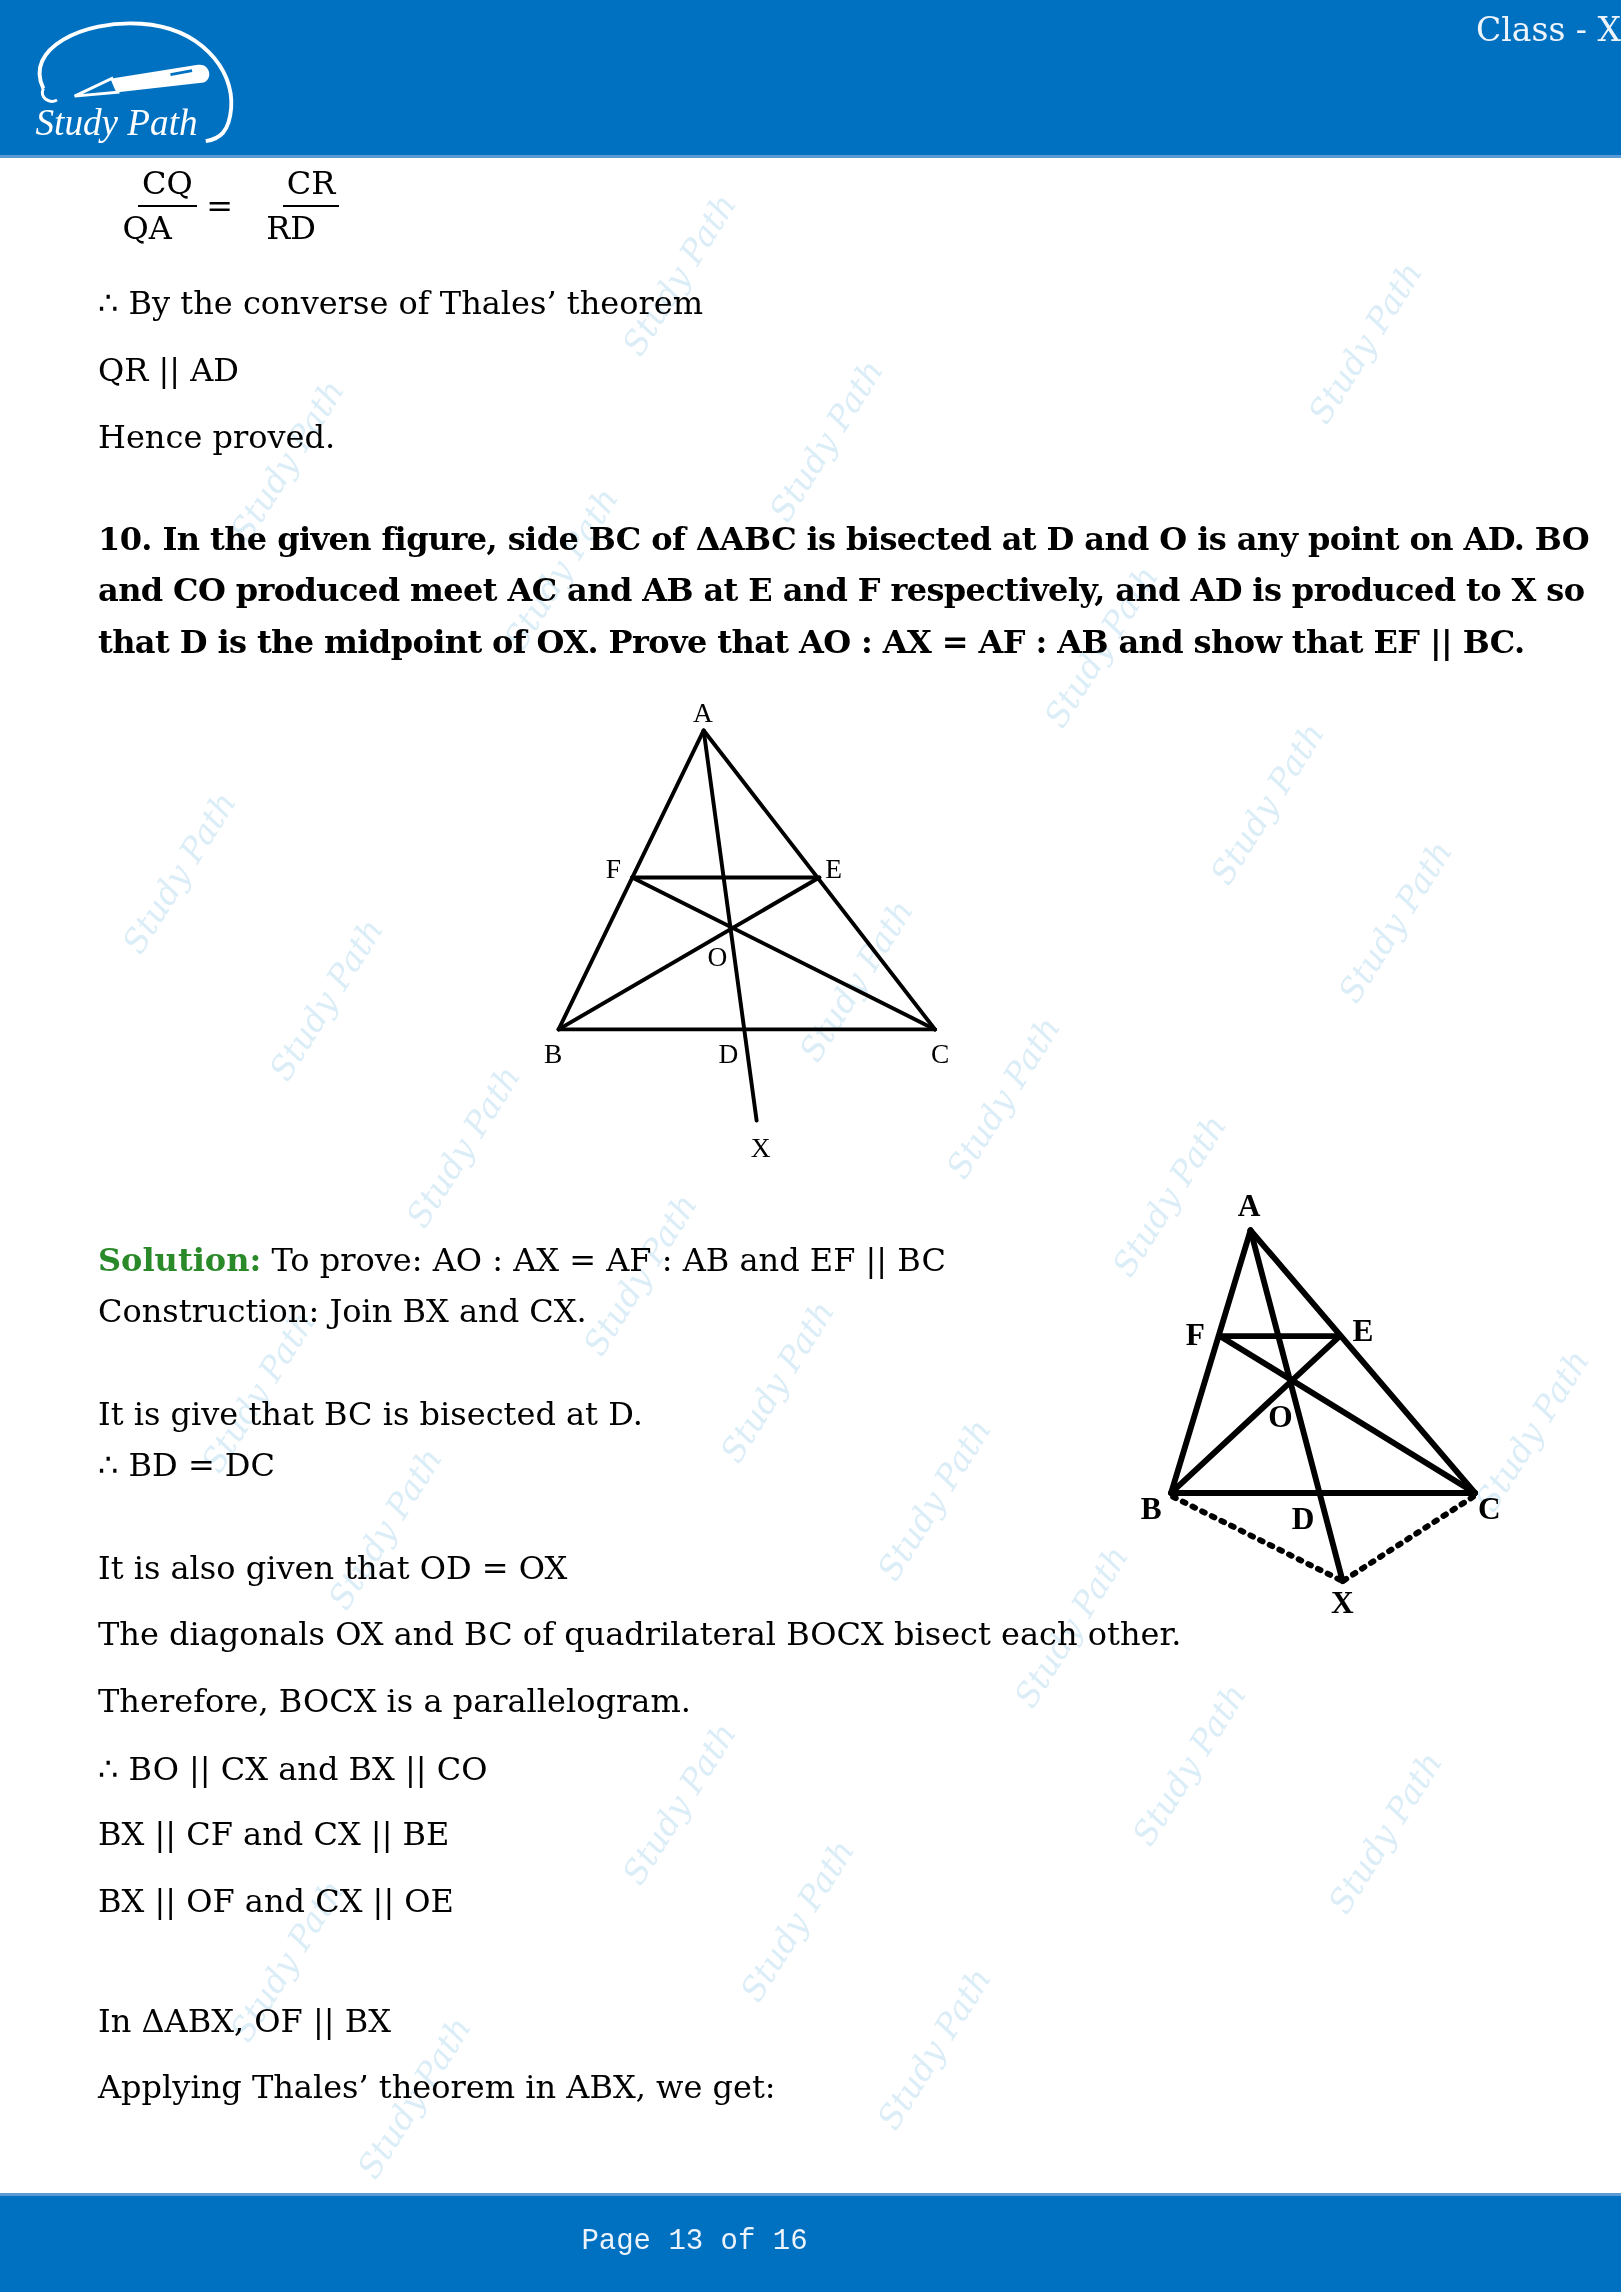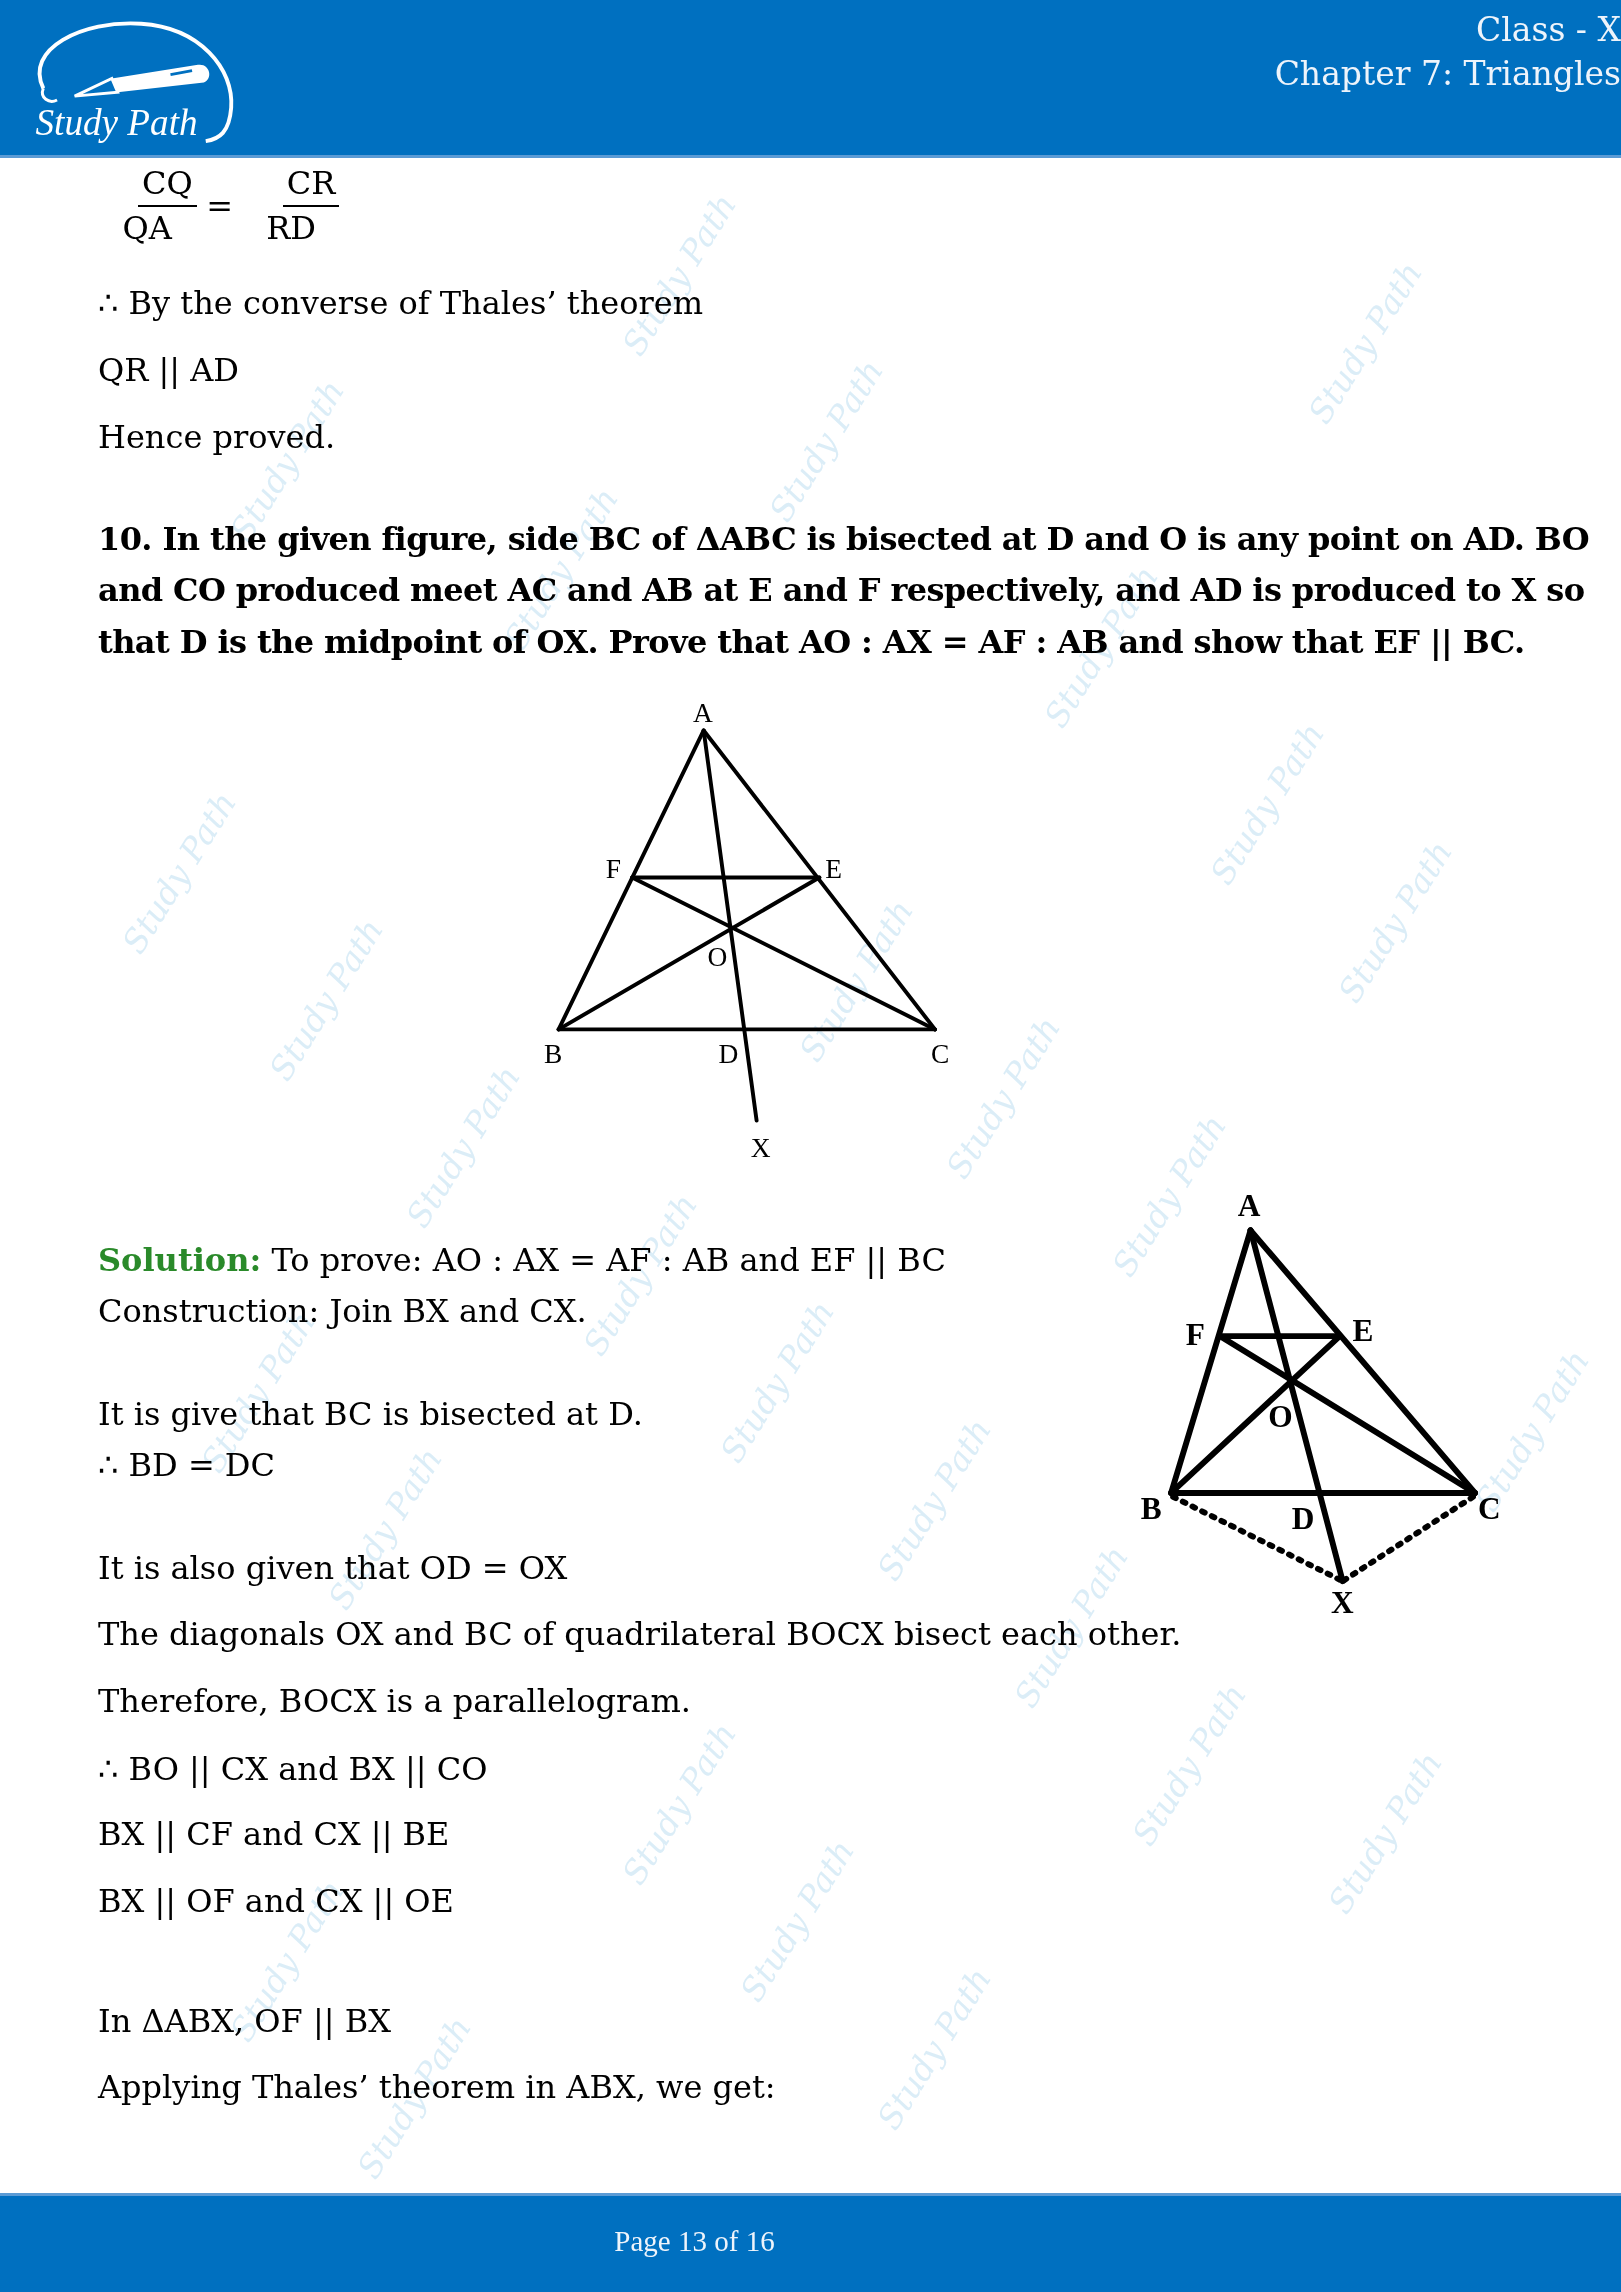--- a/index.html
+++ b/index.html
@@ -71,7 +71,6 @@
   </svg>
   <div class="titles">
     <div>Class - X</div>
-    <div>Chapter 7: Triangles</div>
   </div>
 </div>
 

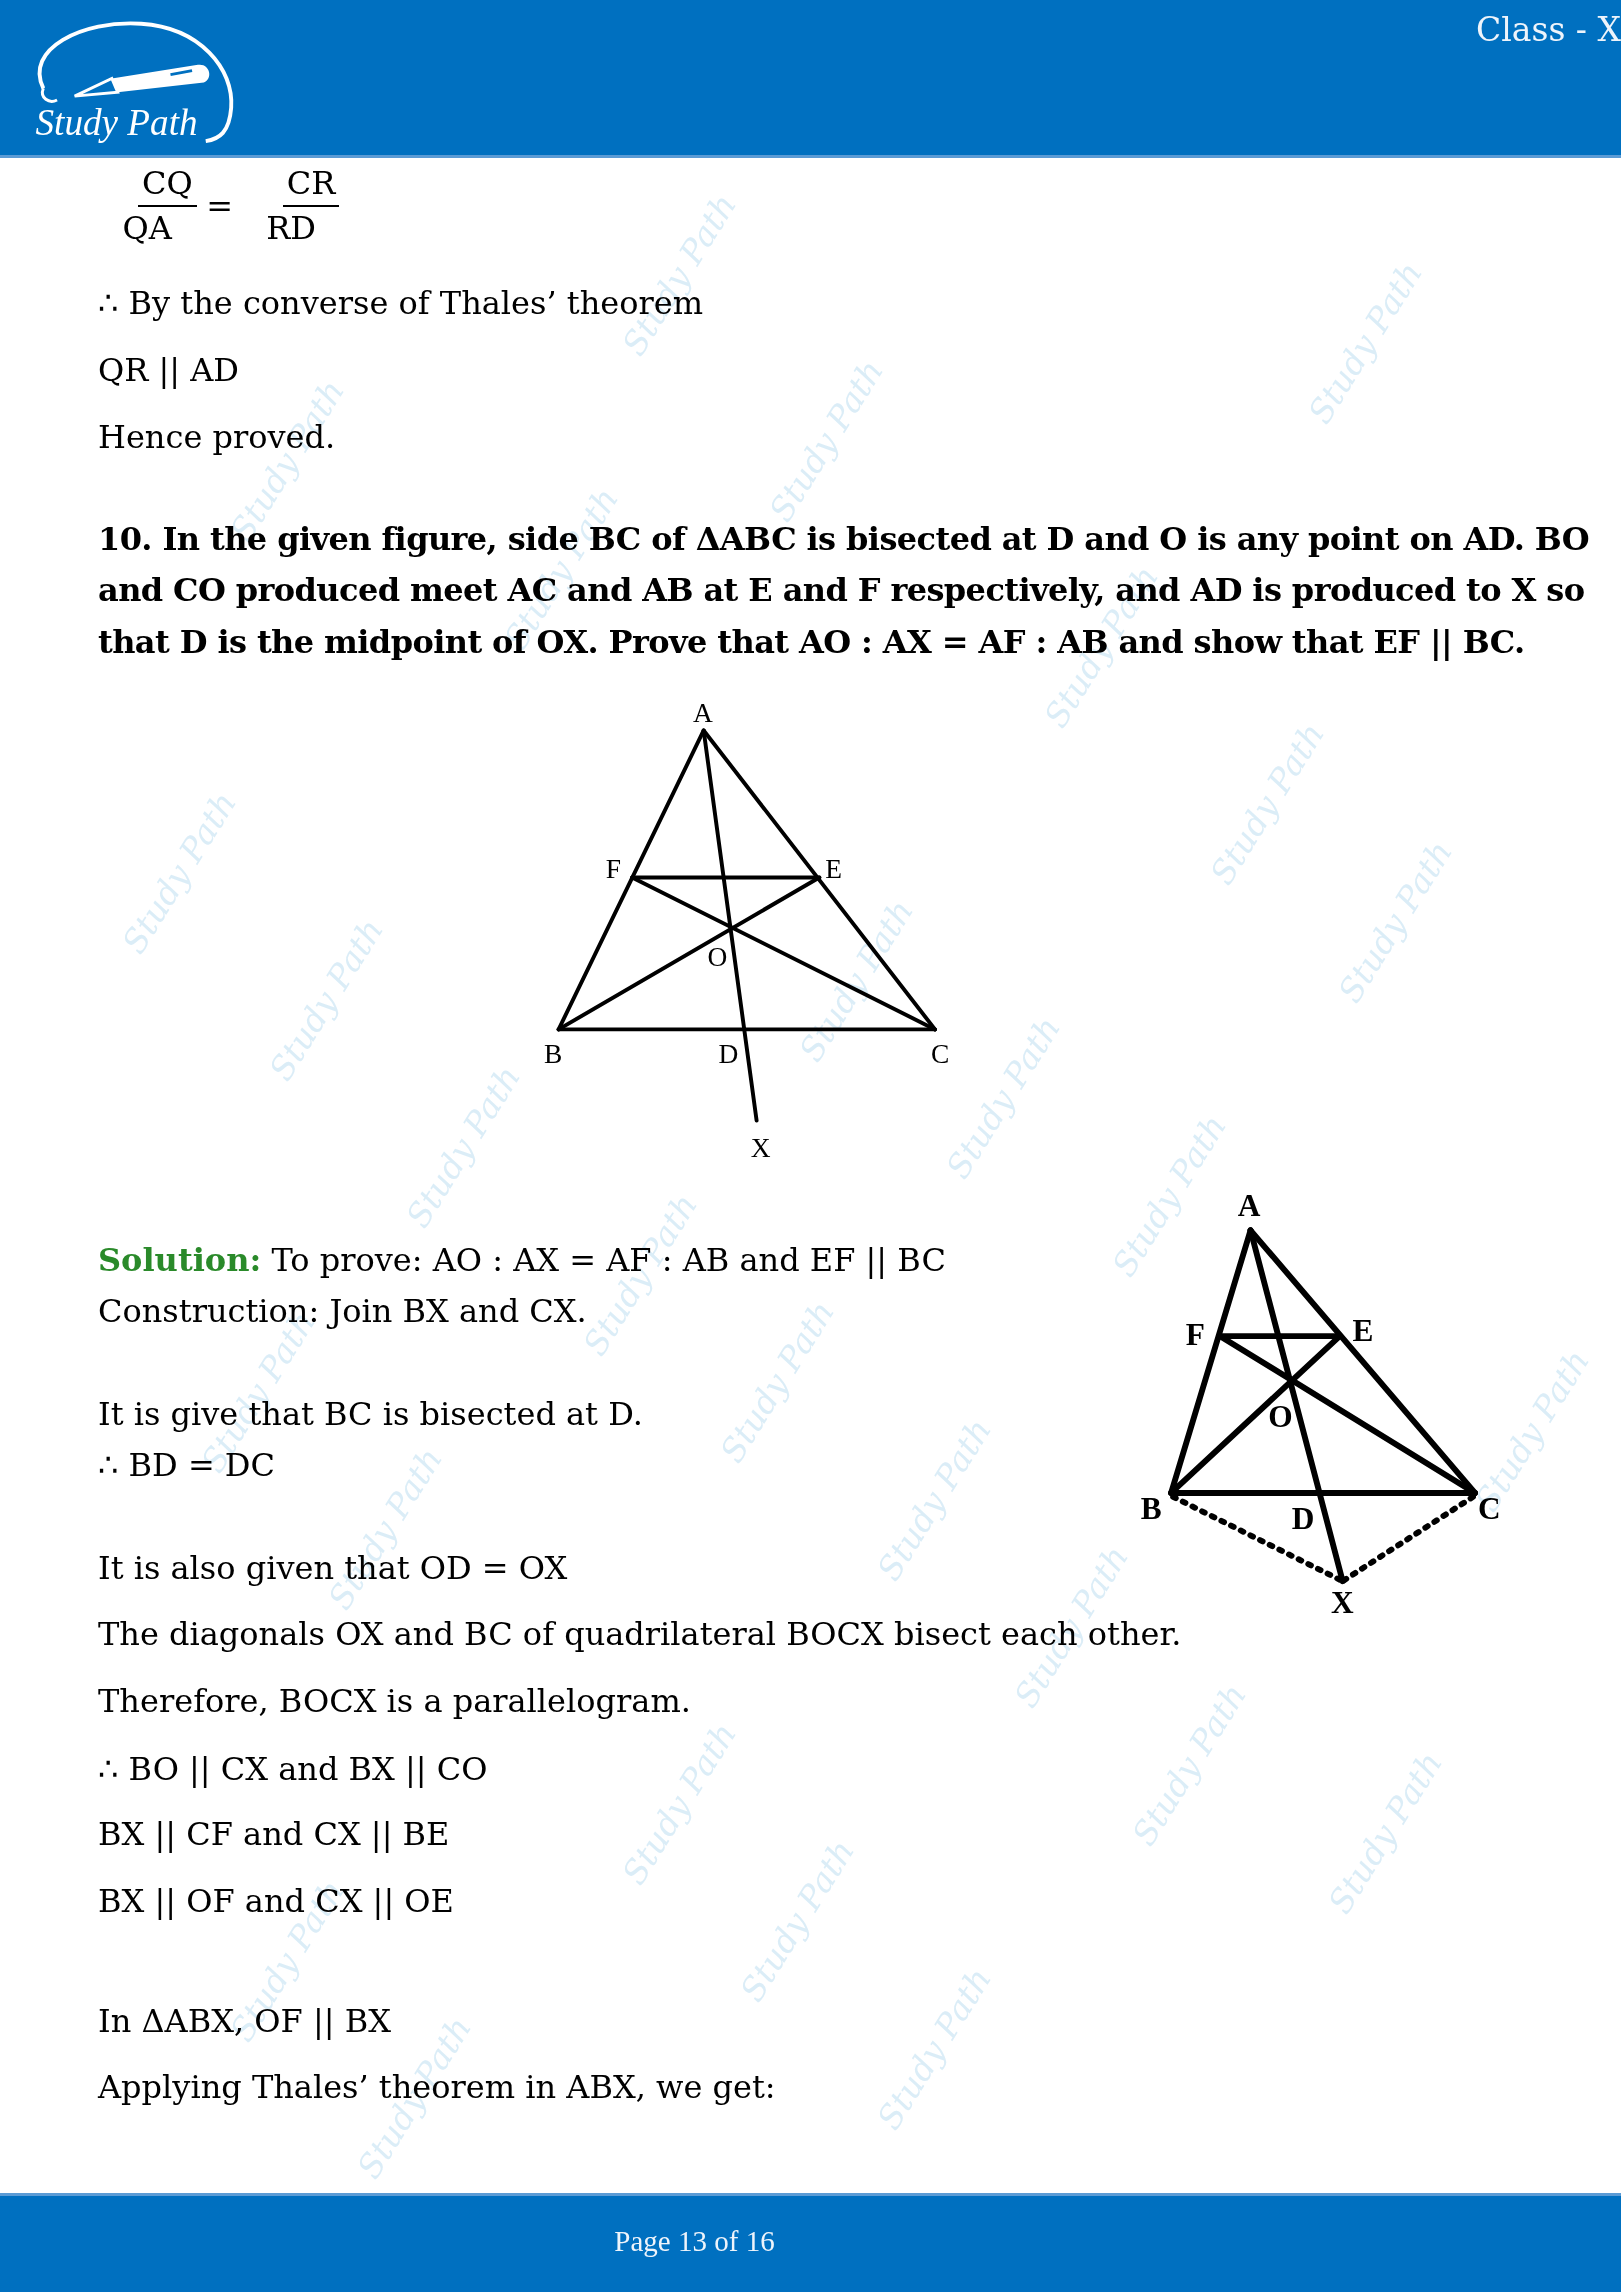--- a/index.html
+++ b/index.html
@@ -13,7 +13,7 @@
   .footer { position:absolute; left:0; top:2193px; width:1621px; height:100px; background:#0070c0;
             border-top:3.9px solid #5b9bd5; }
   .footer .pg { position:absolute; left:0; top:29px; width:1389px; text-align:center; color:#eef4fb;
-                font-size:29px; font-family:Liberation Serif, serif; }
+                font-size:29px; font-family:Liberation Mono, monospace; }
   .line { position:absolute; left:98px; font-size:32px; white-space:nowrap; font-family:"DejaVu Serif",serif; }
   .q { position:absolute; left:98px; font-size:32px; font-weight:bold; white-space:nowrap; font-family:"DejaVu Serif",serif; letter-spacing:-0.6px; }
   .green { color:#2a8a2a; font-weight:bold;margin-top:38px; }

